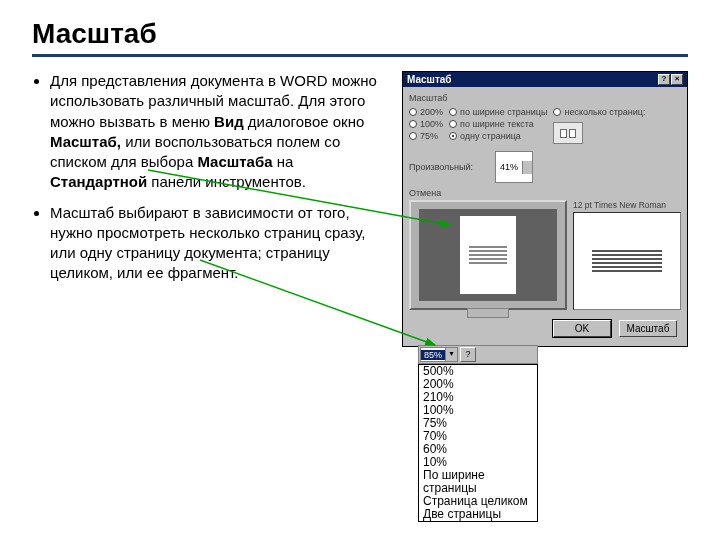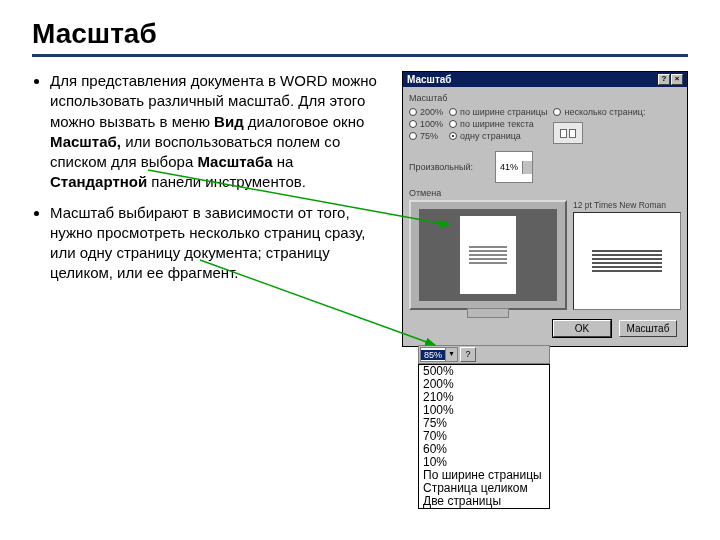--- a/index.html
+++ b/index.html
@@ -179,7 +179,7 @@
   .dropdown-block {
     position: absolute;
     top: 274px; left: 16px;
-    width: 132px;
+    width: 120px;
     font-family: Tahoma, sans-serif;
     font-size: 10px;
   }

